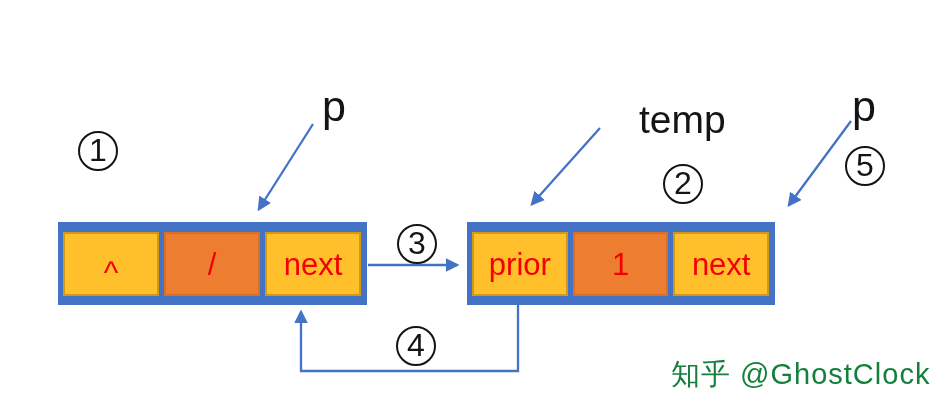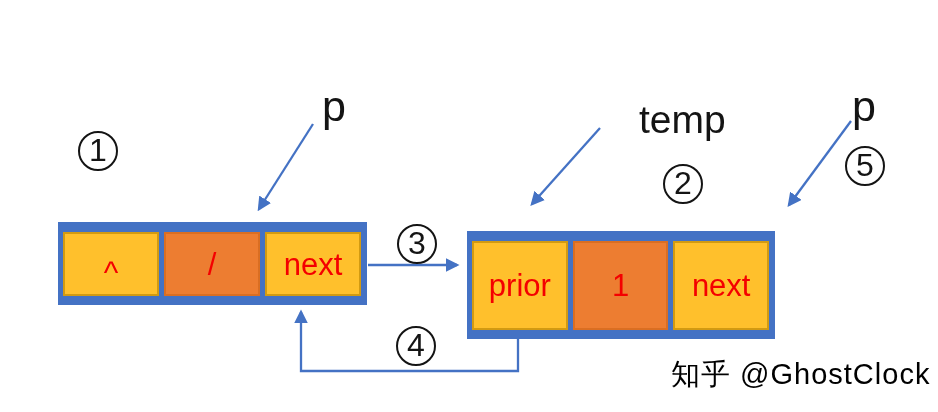--- a/index.html
+++ b/index.html
@@ -77,7 +77,7 @@
     </div>
   </div>
 
-  <div class="node" style="left:467px;top:231px;width:308px;height:108px">
+  <div class="node" style="left:467px;top:222px;width:308px;height:83px">
     <div class="cell yellow">
       <span>prior</span>
     </div>

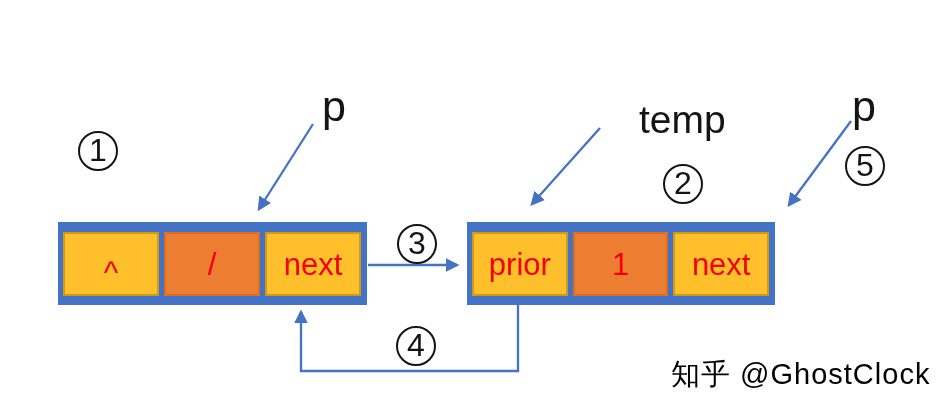--- a/index.html
+++ b/index.html
@@ -33,7 +33,7 @@
 
   .watermark{
     position:absolute;left:671px;top:355px;font-size:29px;
-    color:#000000;text-shadow:1px 1px 0 #ffffff;letter-spacing:1px;
+    color:#15803d;text-shadow:1px 1px 0 #ffffff;letter-spacing:1px;
     font-family:"Liberation Sans", sans-serif;
   }
 </style>

